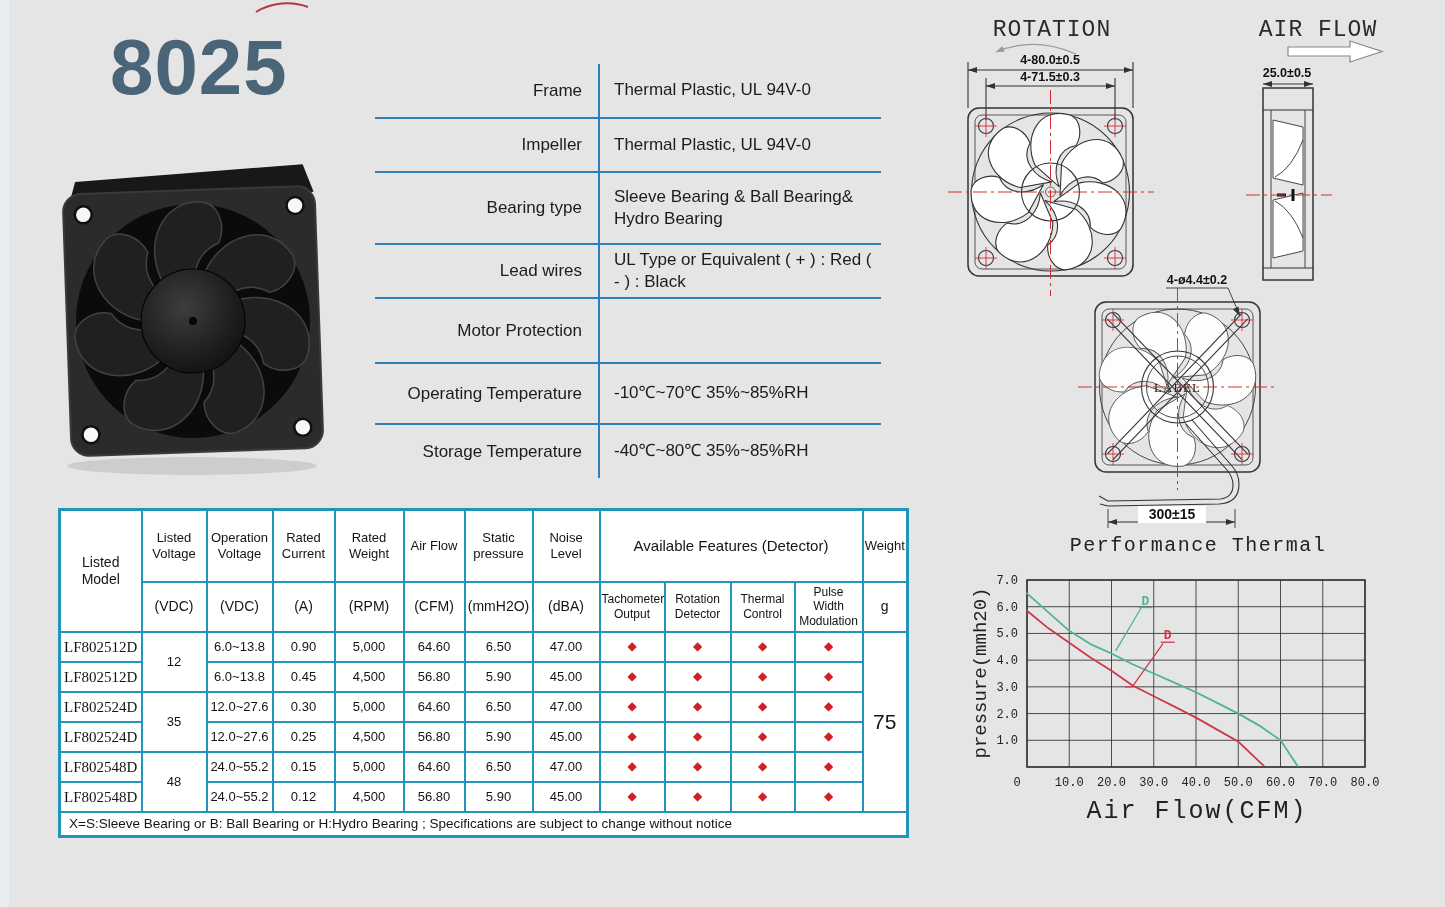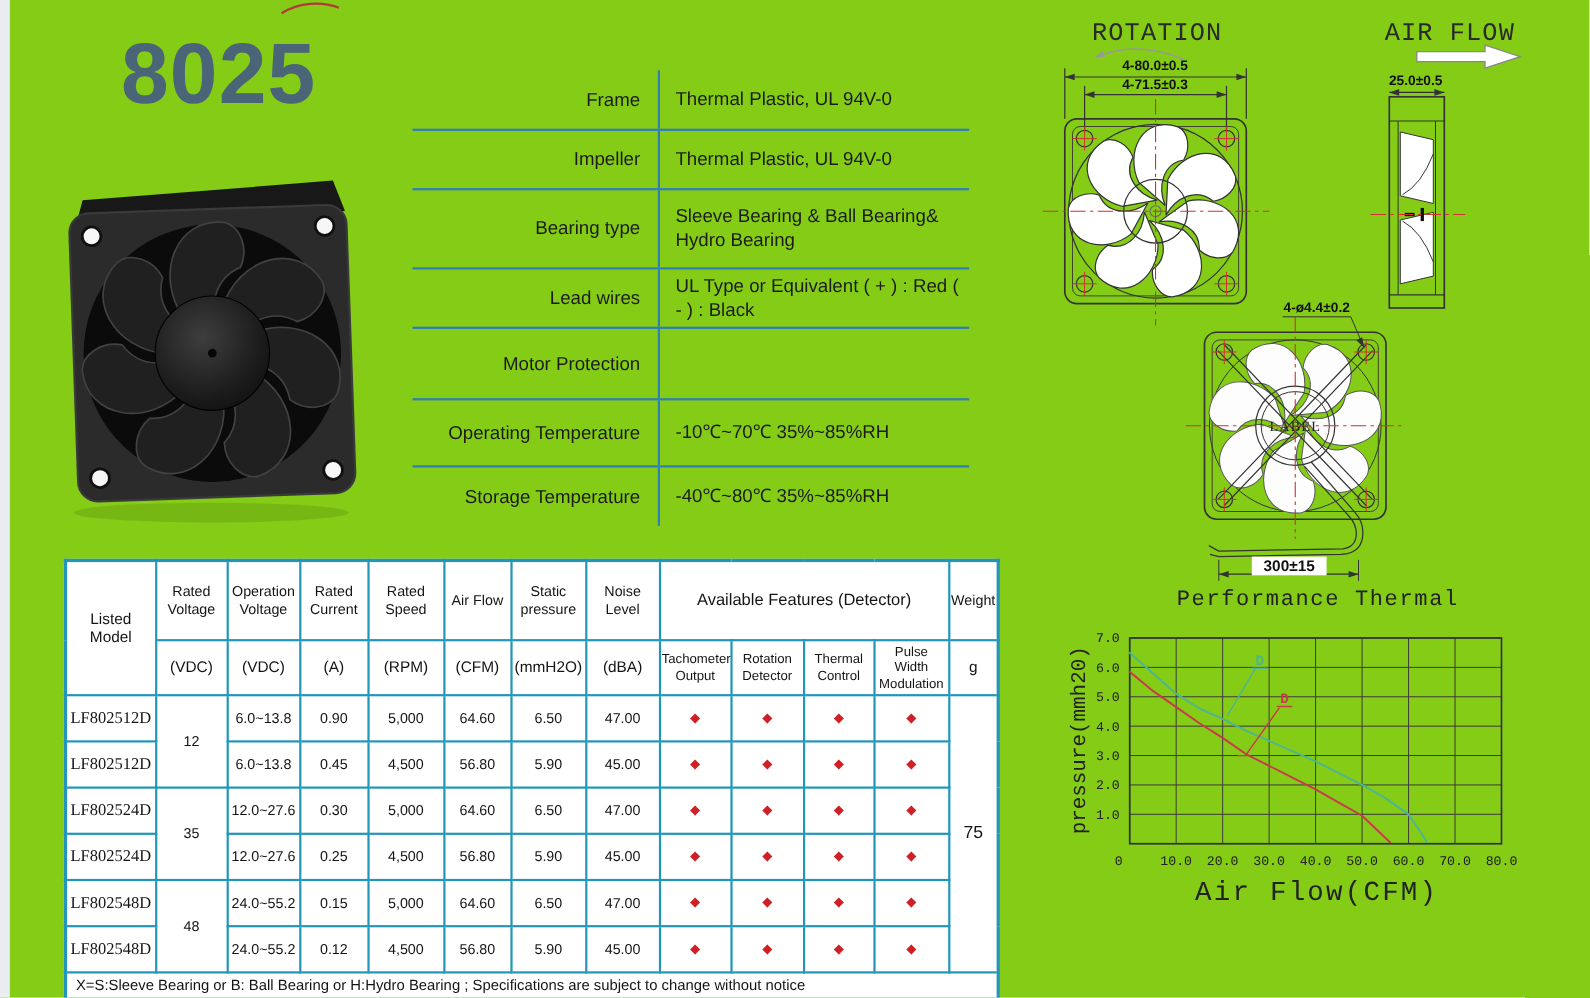--- a/index.html
+++ b/index.html
@@ -3,7 +3,7 @@
 <meta charset="utf-8">
 <style>
   html,body{margin:0;padding:0;background:#fff;}
-  .page{position:relative;width:1445px;height:907px;background:#84cc16;overflow:hidden;
+  .page{position:relative;width:1445px;height:907px;background:#e5e5e5;overflow:hidden;
         font-family:"Liberation Sans",sans-serif;color:#1c1c1c;}
   .left-strip{position:absolute;left:0;top:0;width:9px;height:907px;background:#e9edf0;}
   .swoosh{position:absolute;left:252px;top:0;}

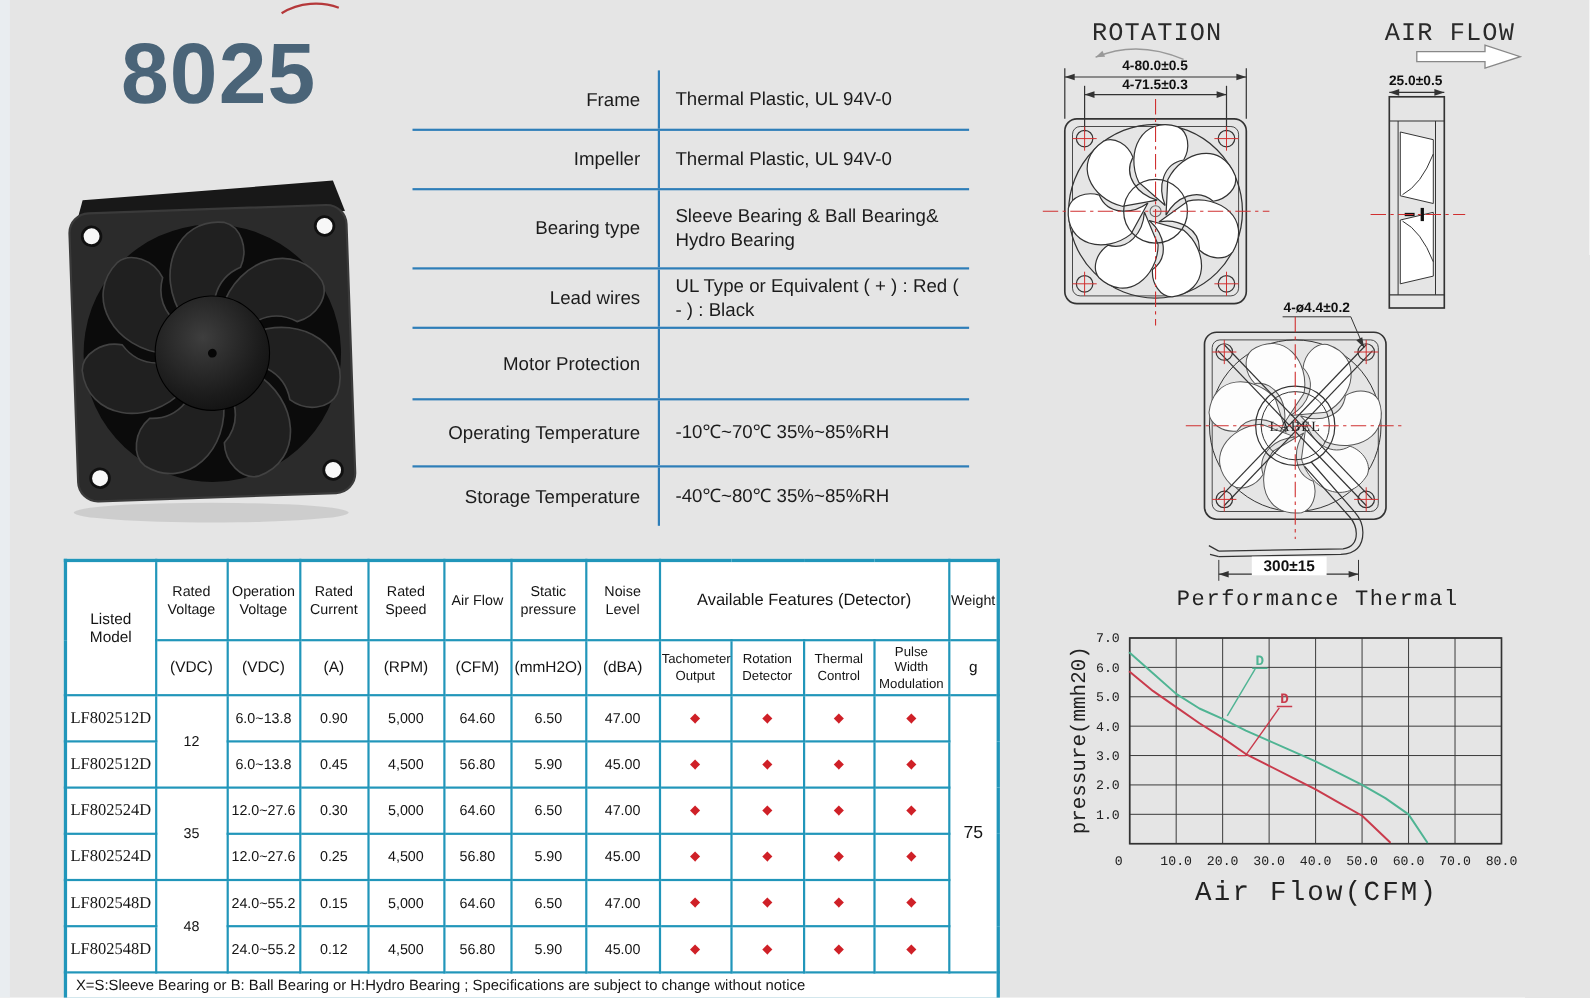--- a/index.html
+++ b/index.html
@@ -282,7 +282,7 @@
     <tbody>
         <tr class="h1">
       <td rowspan="2" style="font-size:14px">Listed Model</td>
-      <td>Rated Voltage</td>
+      <td>Listed Voltage</td>
       <td>Operation Voltage</td>
       <td>Rated Current</td>
       <td>Rated Speed</td>

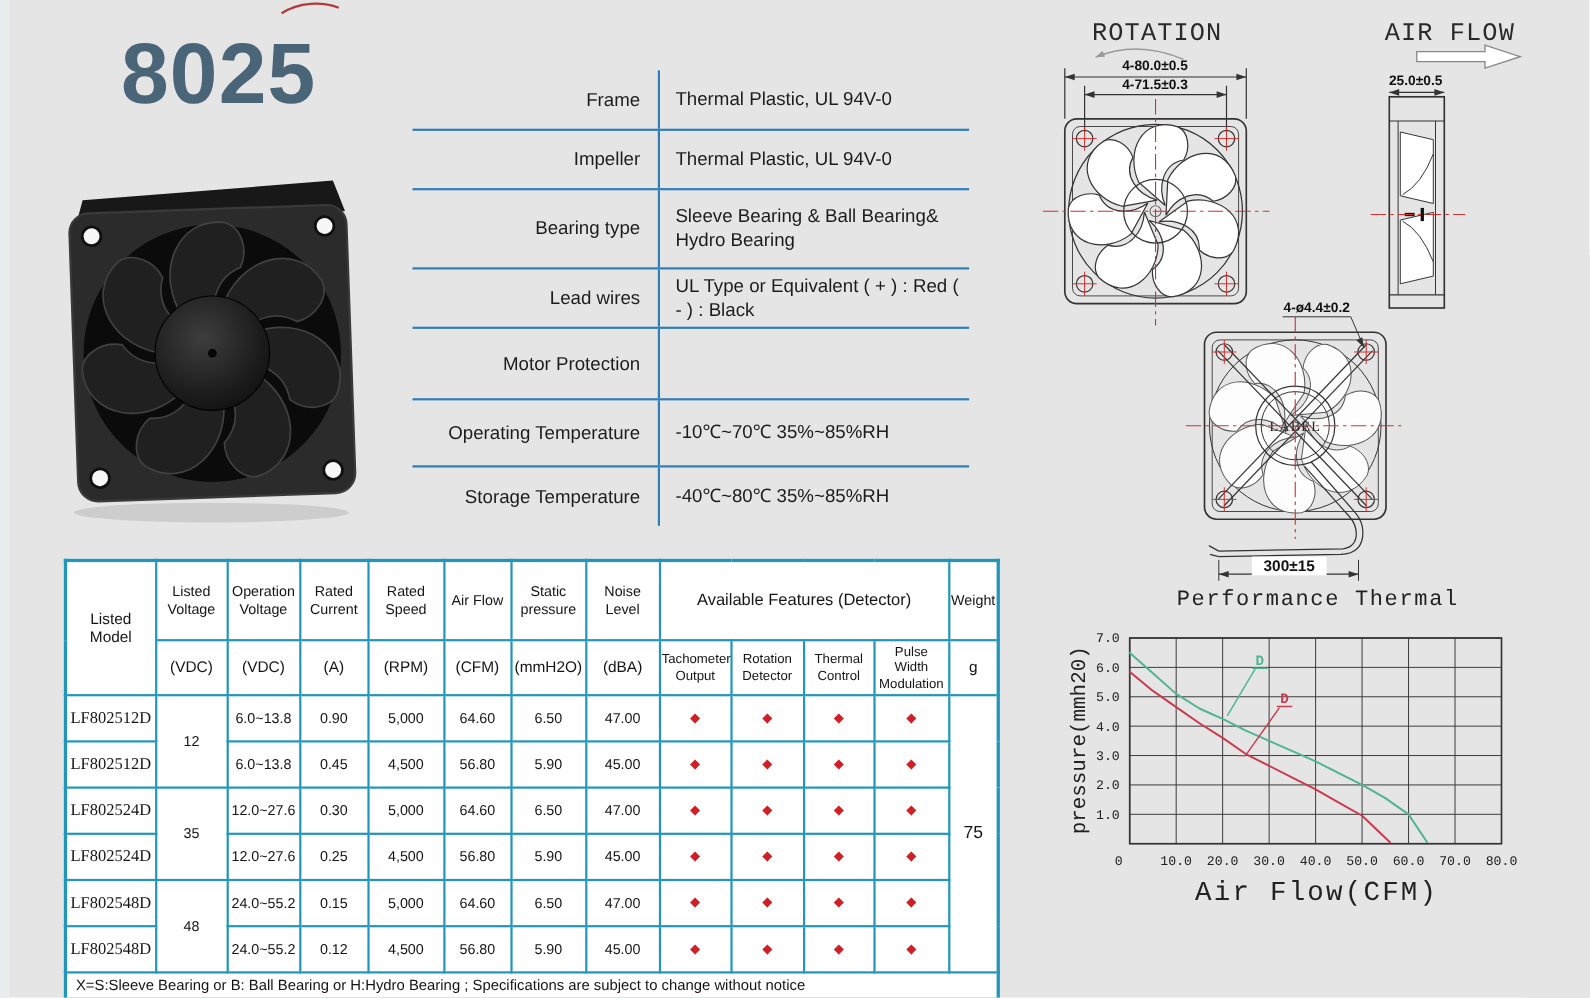--- a/index.html
+++ b/index.html
@@ -285,7 +285,7 @@
       <td>Listed Voltage</td>
       <td>Operation Voltage</td>
       <td>Rated Current</td>
-      <td>Rated Speed</td>
+      <td>Rated Weight</td>
       <td>Air Flow</td>
       <td>Static pressure</td>
       <td>Noise Level</td>

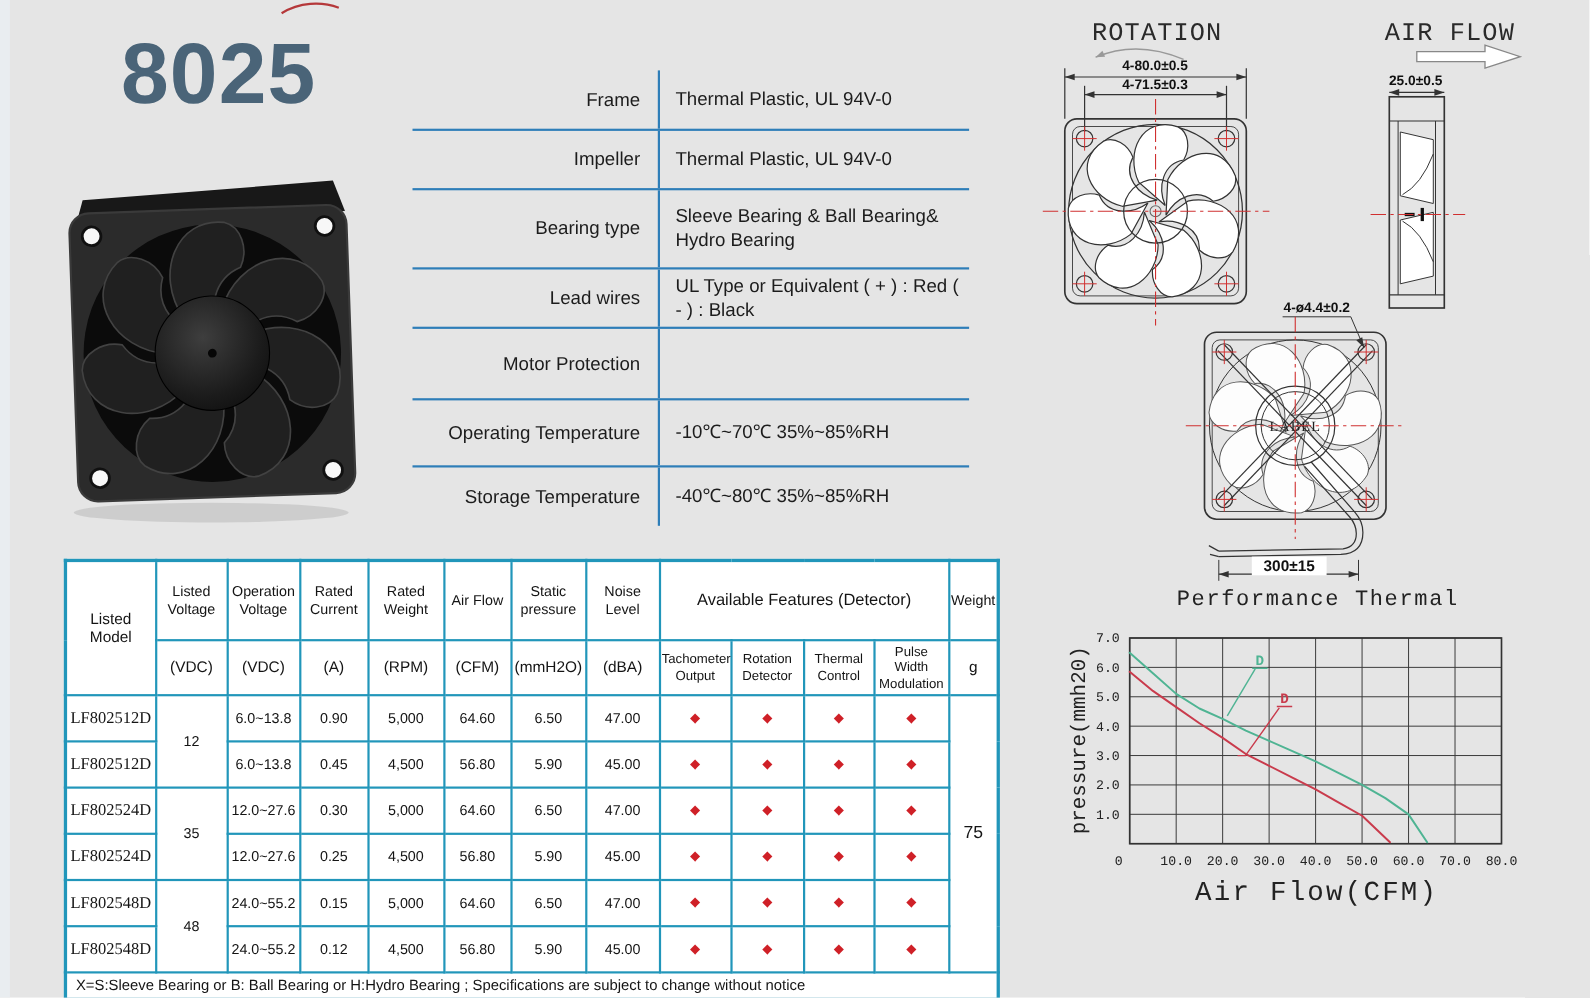--- a/index.html
+++ b/index.html
@@ -26,7 +26,7 @@
            table-layout:fixed;background:#fff;border:3px solid #2196ba;}
   .mt td{border:2px solid #2196ba;text-align:center;vertical-align:middle;font-size:13px;
          color:#141414;padding:0 1px;line-height:1.2;}
-  .mt tr.h1{height:72px}.mt tr.h2{height:50px}.mt tr.dr{height:42px}.mt tr.fr{height:14px}
+  .mt tr.h1{height:72px}.mt tr.h2{height:50px}.mt tr.dr{height:30px}.mt tr.fr{height:14px}
   .mt .model{font-family:"Liberation Serif",serif;font-size:15px;}
   .mt .unit{font-size:14px;}
   .mt .feath{font-size:12px;}

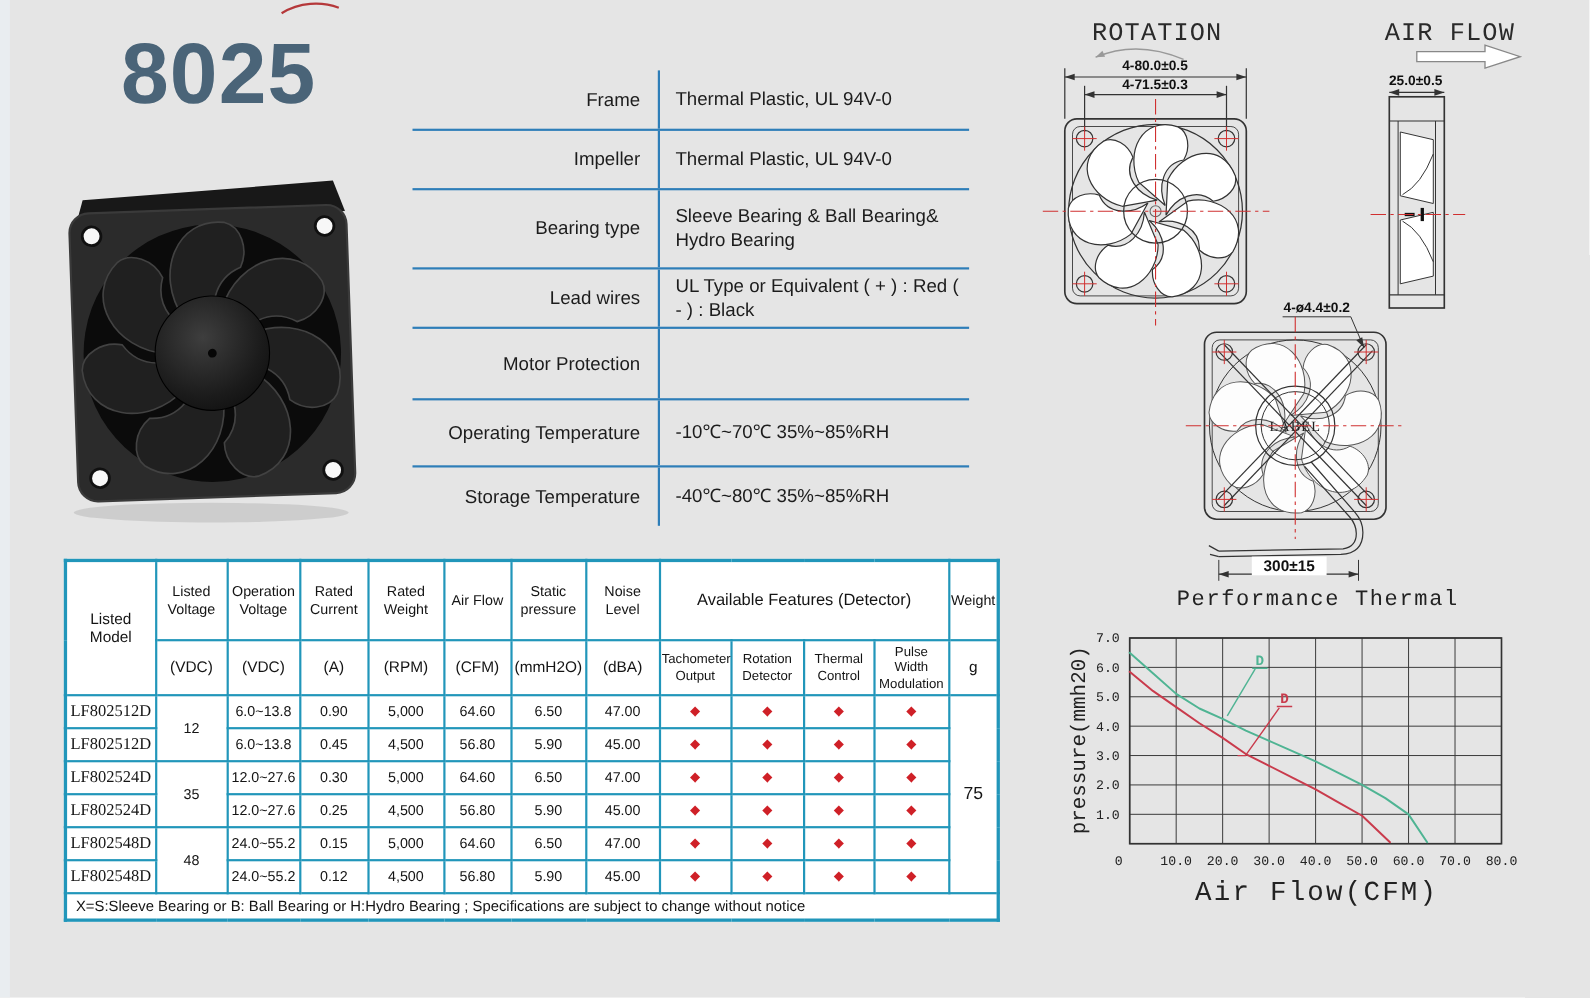--- a/index.html
+++ b/index.html
@@ -32,7 +32,7 @@
   .mt .feath{font-size:12px;}
   .mt .feat{color:#cf2027;font-size:12px;}
   .mt .volt{font-size:13px;}
-  .mt .wv{font-size:16px;}
+  .mt .wv{font-size:21px;}
   .mt .fn{text-align:left;padding:3px 8px;font-size:13.5px;}
 
   

